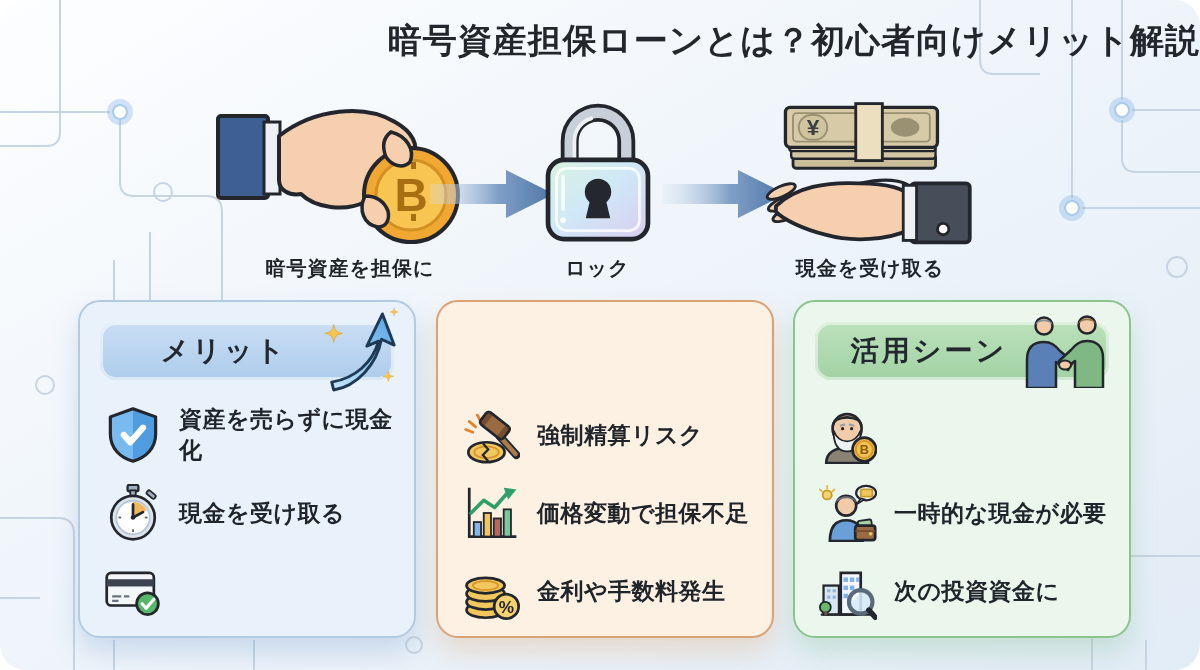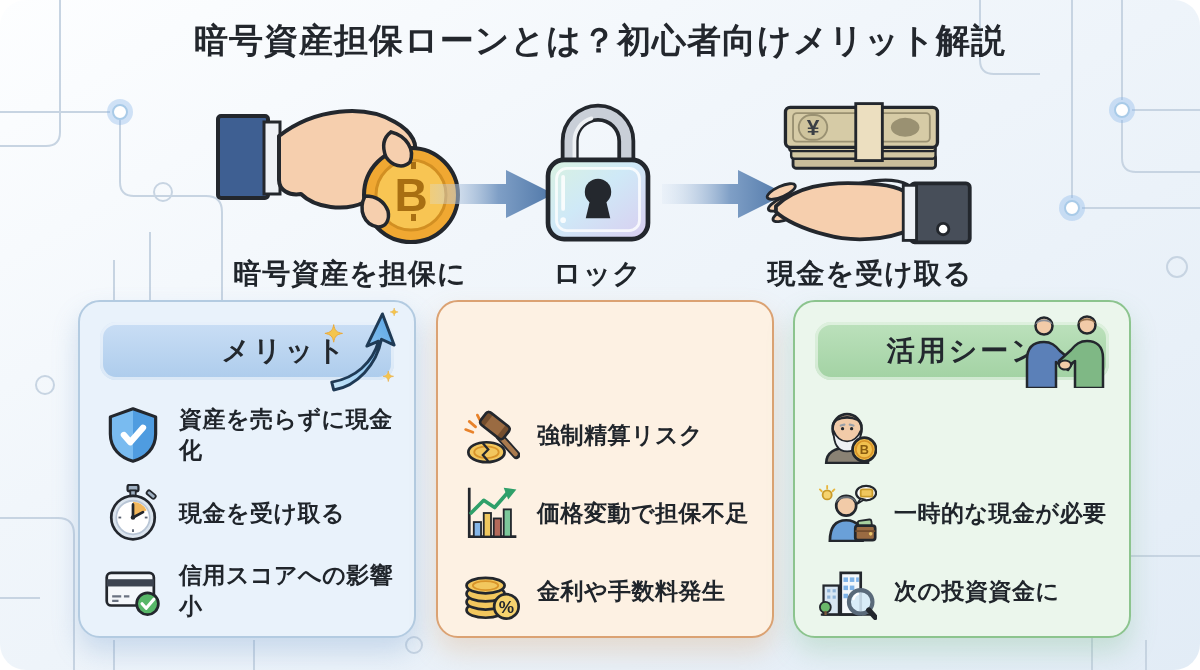--- a/index.html
+++ b/index.html
@@ -7,7 +7,7 @@
   .canvas{position:relative;width:1200px;height:670px;margin:0 auto;border-radius:26px;overflow:hidden;
           background:linear-gradient(150deg,#fdfeff 0%,#f1f6fb 38%,#e2ecf6 100%);}
   .bg-circuit{position:absolute;inset:0;width:100%;height:100%;}
-  .title{position:absolute;top:18px;left:0;right:0;text-align:center;
+  .title{position:absolute;top:18px;left:0;right:0;text-align:right;
          font-size:34px;font-weight:800;letter-spacing:1px;color:#23272d;}
   
   .flow-step{position:absolute;top:96px;display:flex;flex-direction:column;align-items:center;}

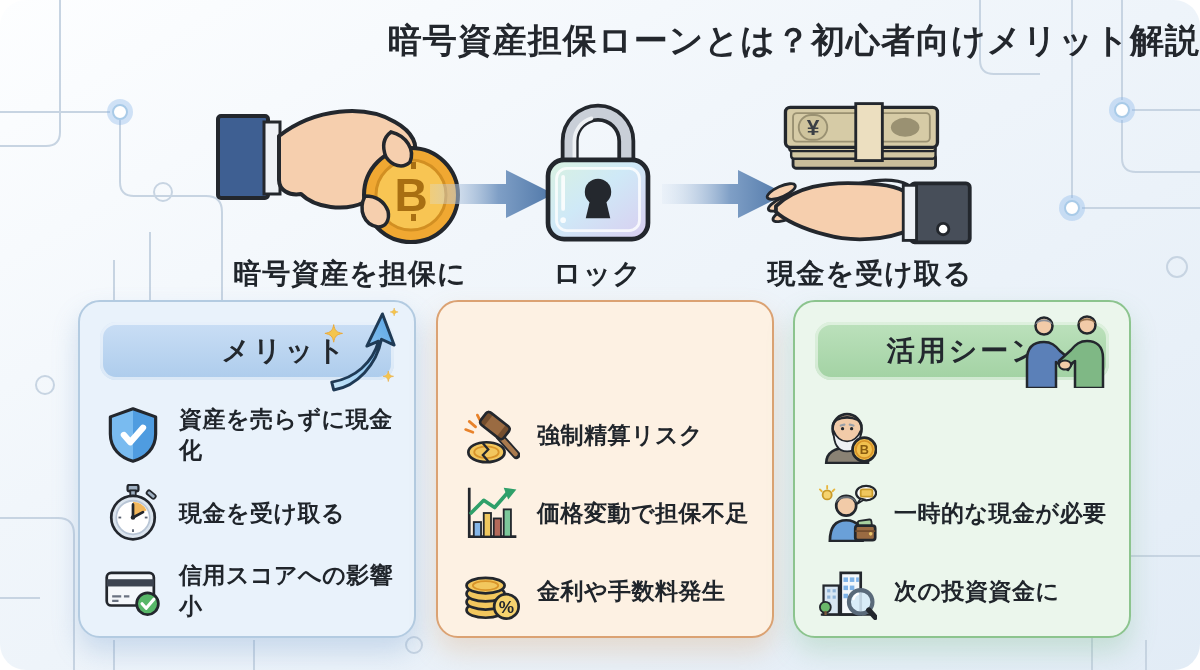--- a/index.html
+++ b/index.html
@@ -15,7 +15,7 @@
   .fs2{left:475px;width:245px;}
   .fs3{left:755px;width:230px;}
   .fs-iconbox{height:152px;display:flex;align-items:flex-end;justify-content:center;}
-  .fs-label{margin-top:7px;font-size:28px;font-weight:700;color:#20252b;letter-spacing:1px;}
+  .fs-label{margin-top:7px;font-size:20px;font-weight:700;color:#20252b;letter-spacing:1px;}
   .flow-arrow{position:absolute;width:126px;height:52px;}
   .ar1{left:430px;top:168px;}
   .ar2{left:662px;top:168px;}

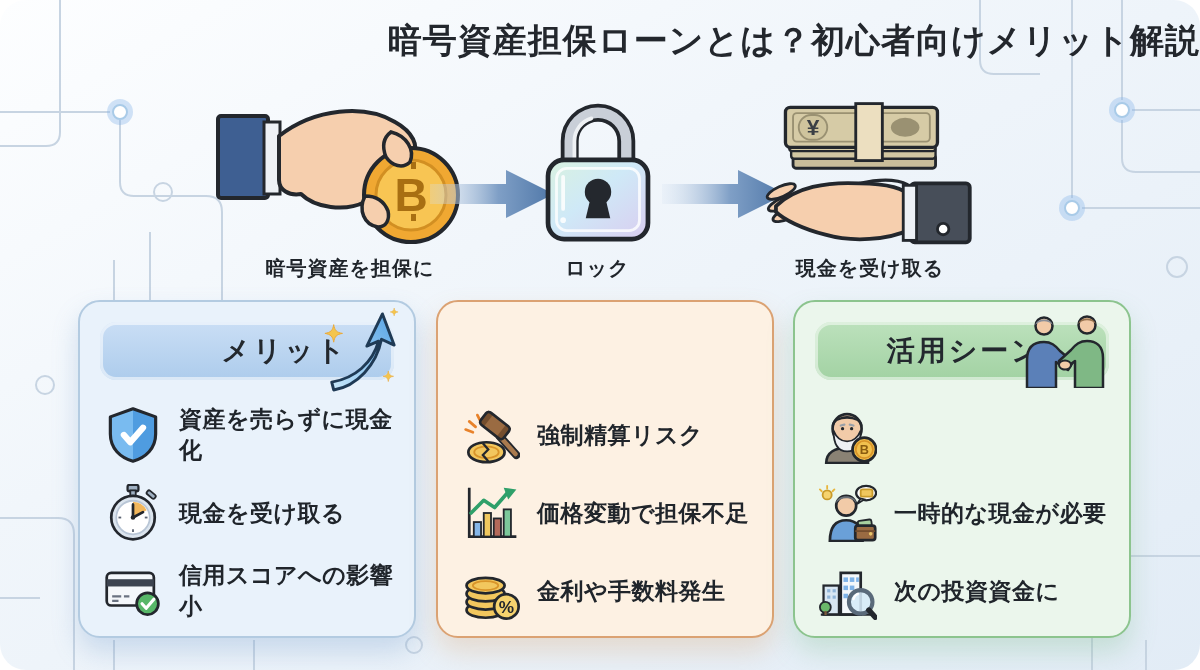--- a/index.html
+++ b/index.html
@@ -25,7 +25,7 @@
   .card-risk{left:436px;background:#fdf1e3;border-color:#dba273;box-shadow:0 14px 26px rgba(216,150,88,.25);}
   .card-use{left:793px;background:#ebf6ec;border-color:#8cc48e;box-shadow:0 14px 26px rgba(108,180,118,.25);}
   .pill{position:absolute;top:20px;left:20px;right:20px;height:58px;border-radius:16px;
-        display:flex;align-items:center;justify-content:flex-end;}
+        display:flex;align-items:center;justify-content:center;}
   .card-merit .pill{background:linear-gradient(180deg,#cadef5,#adccec);box-shadow:inset 0 0 0 3px rgba(255,255,255,.55);}
   .card-risk  .pill{background:linear-gradient(180deg,#f9d8b2,#f3c491);box-shadow:inset 0 0 0 3px rgba(255,255,255,.5);}
   .card-use   .pill{background:linear-gradient(180deg,#bce1bc,#a2d2a3);box-shadow:inset 0 0 0 3px rgba(255,255,255,.5);}

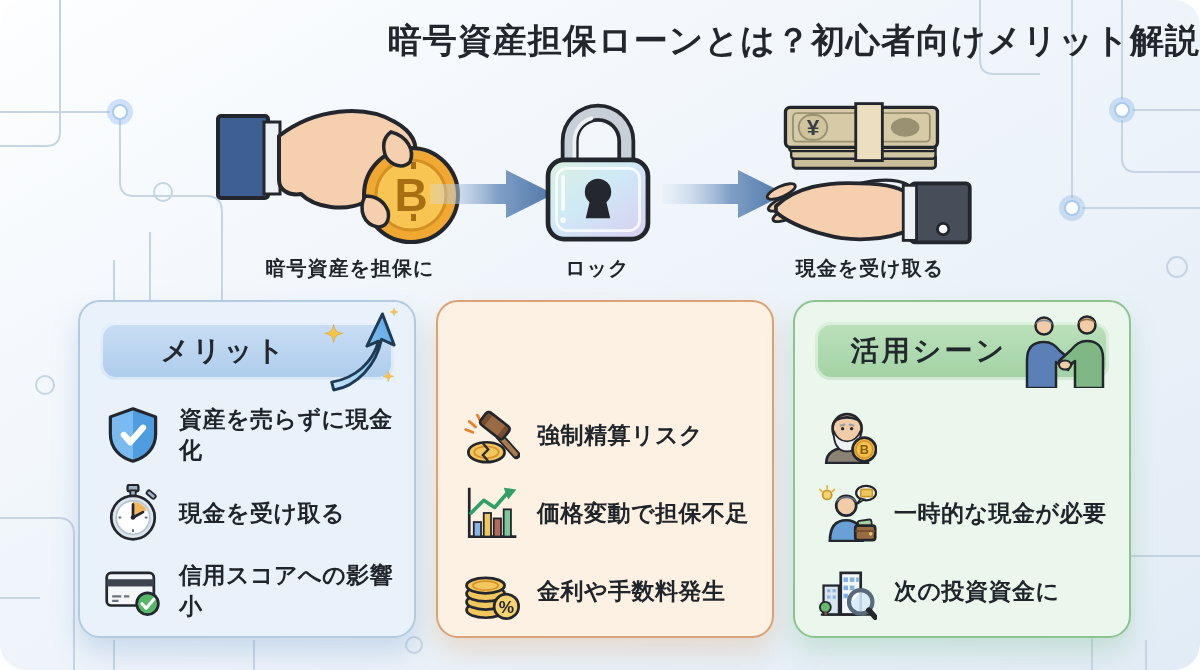--- a/index.html
+++ b/index.html
@@ -242,7 +242,6 @@
             <path d="M42,46 l4.5,5 L55,41" fill="none" stroke="#ffffff" stroke-width="3.5" stroke-linecap="round" stroke-linejoin="round"></path>
           </svg>
         </span>
-        <span class="item-label">信用スコアへの影響小</span>
       </div>
     </div>
   </div>

